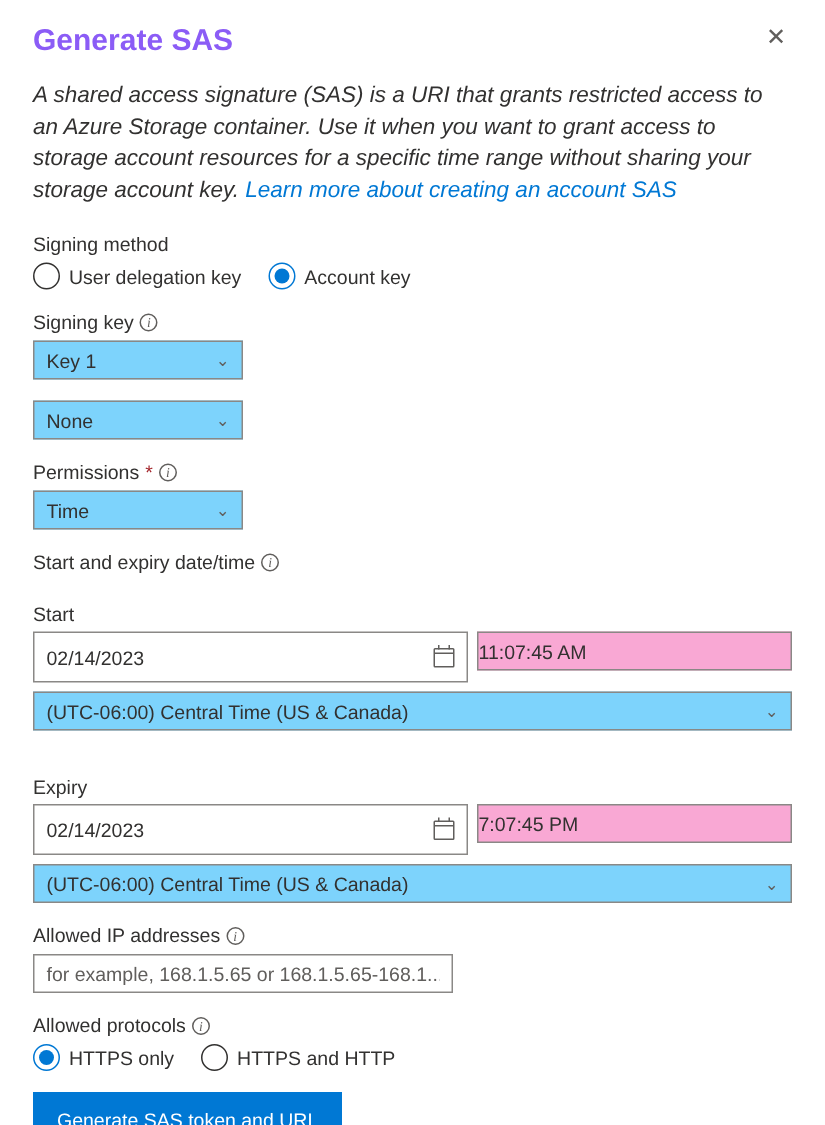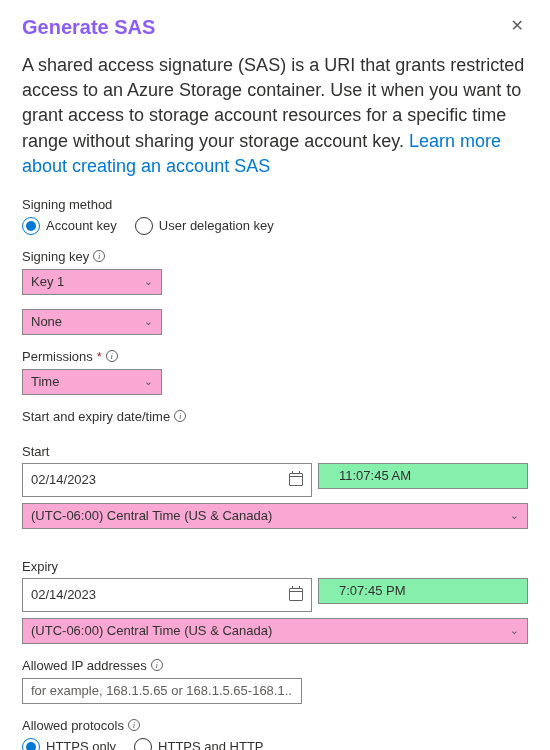--- a/index.html
+++ b/index.html
@@ -35,10 +35,11 @@
     line-height: 1;
   }
   .desc {
-    font-size: 18px;
+    font-size: 15px;
     color: #323130;
     line-height: 1.4;
     margin-bottom: 18px;
+    font-style: italic;
   }
   .desc a {
     color: #0078d4;

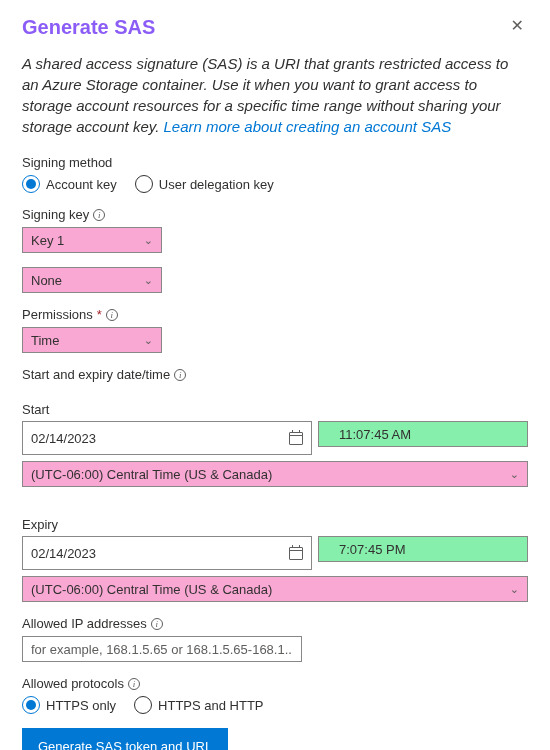--- a/index.html
+++ b/index.html
@@ -225,13 +225,13 @@
   <div class="section">
     <div class="label">Signing method</div>
     <div class="radio-group">
+      <div class="radio">
+        <span class="radio-circle"></span>
+        <span>User delegation key</span>
+      </div>
       <div class="radio selected">
         <span class="radio-circle"></span>
         <span>Account key</span>
-      </div>
-      <div class="radio">
-        <span class="radio-circle"></span>
-        <span>User delegation key</span>
       </div>
     </div>
   </div>

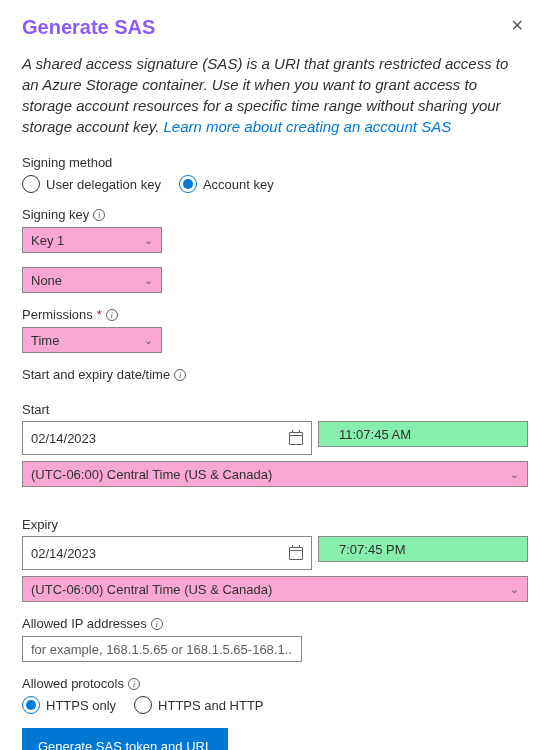--- a/index.html
+++ b/index.html
@@ -109,7 +109,7 @@
     align-items: center;
     justify-content: space-between;
     border: 1px solid #8a8886;
-    background: #f9a8d4;
+    background: #7dd3fc;
     height: 26px;
     padding: 0 8px;
     cursor: pointer;

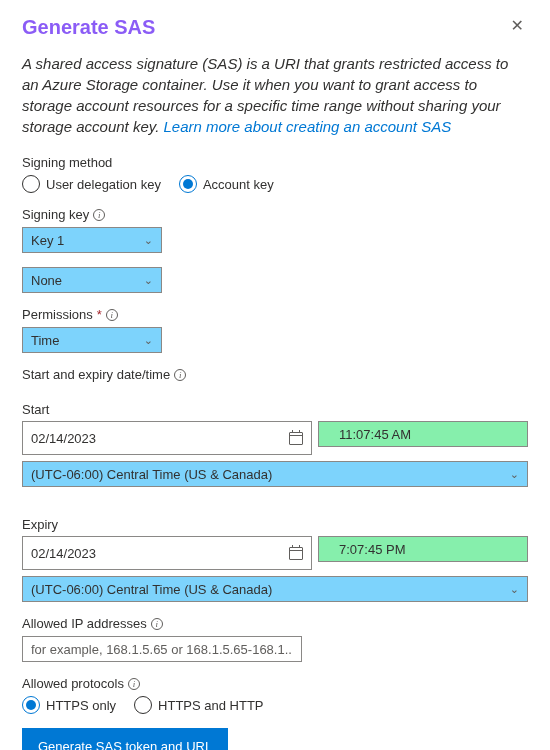--- a/index.html
+++ b/index.html
@@ -141,9 +141,9 @@
     display: flex;
     align-items: center;
     border: 1px solid #8a8886;
-    background: #86efac;
+    background: #f9a8d4;
     height: 26px;
-    padding: 0 20px;
+    padding: 0 0;
     flex: 1;
     cursor: pointer;
   }

